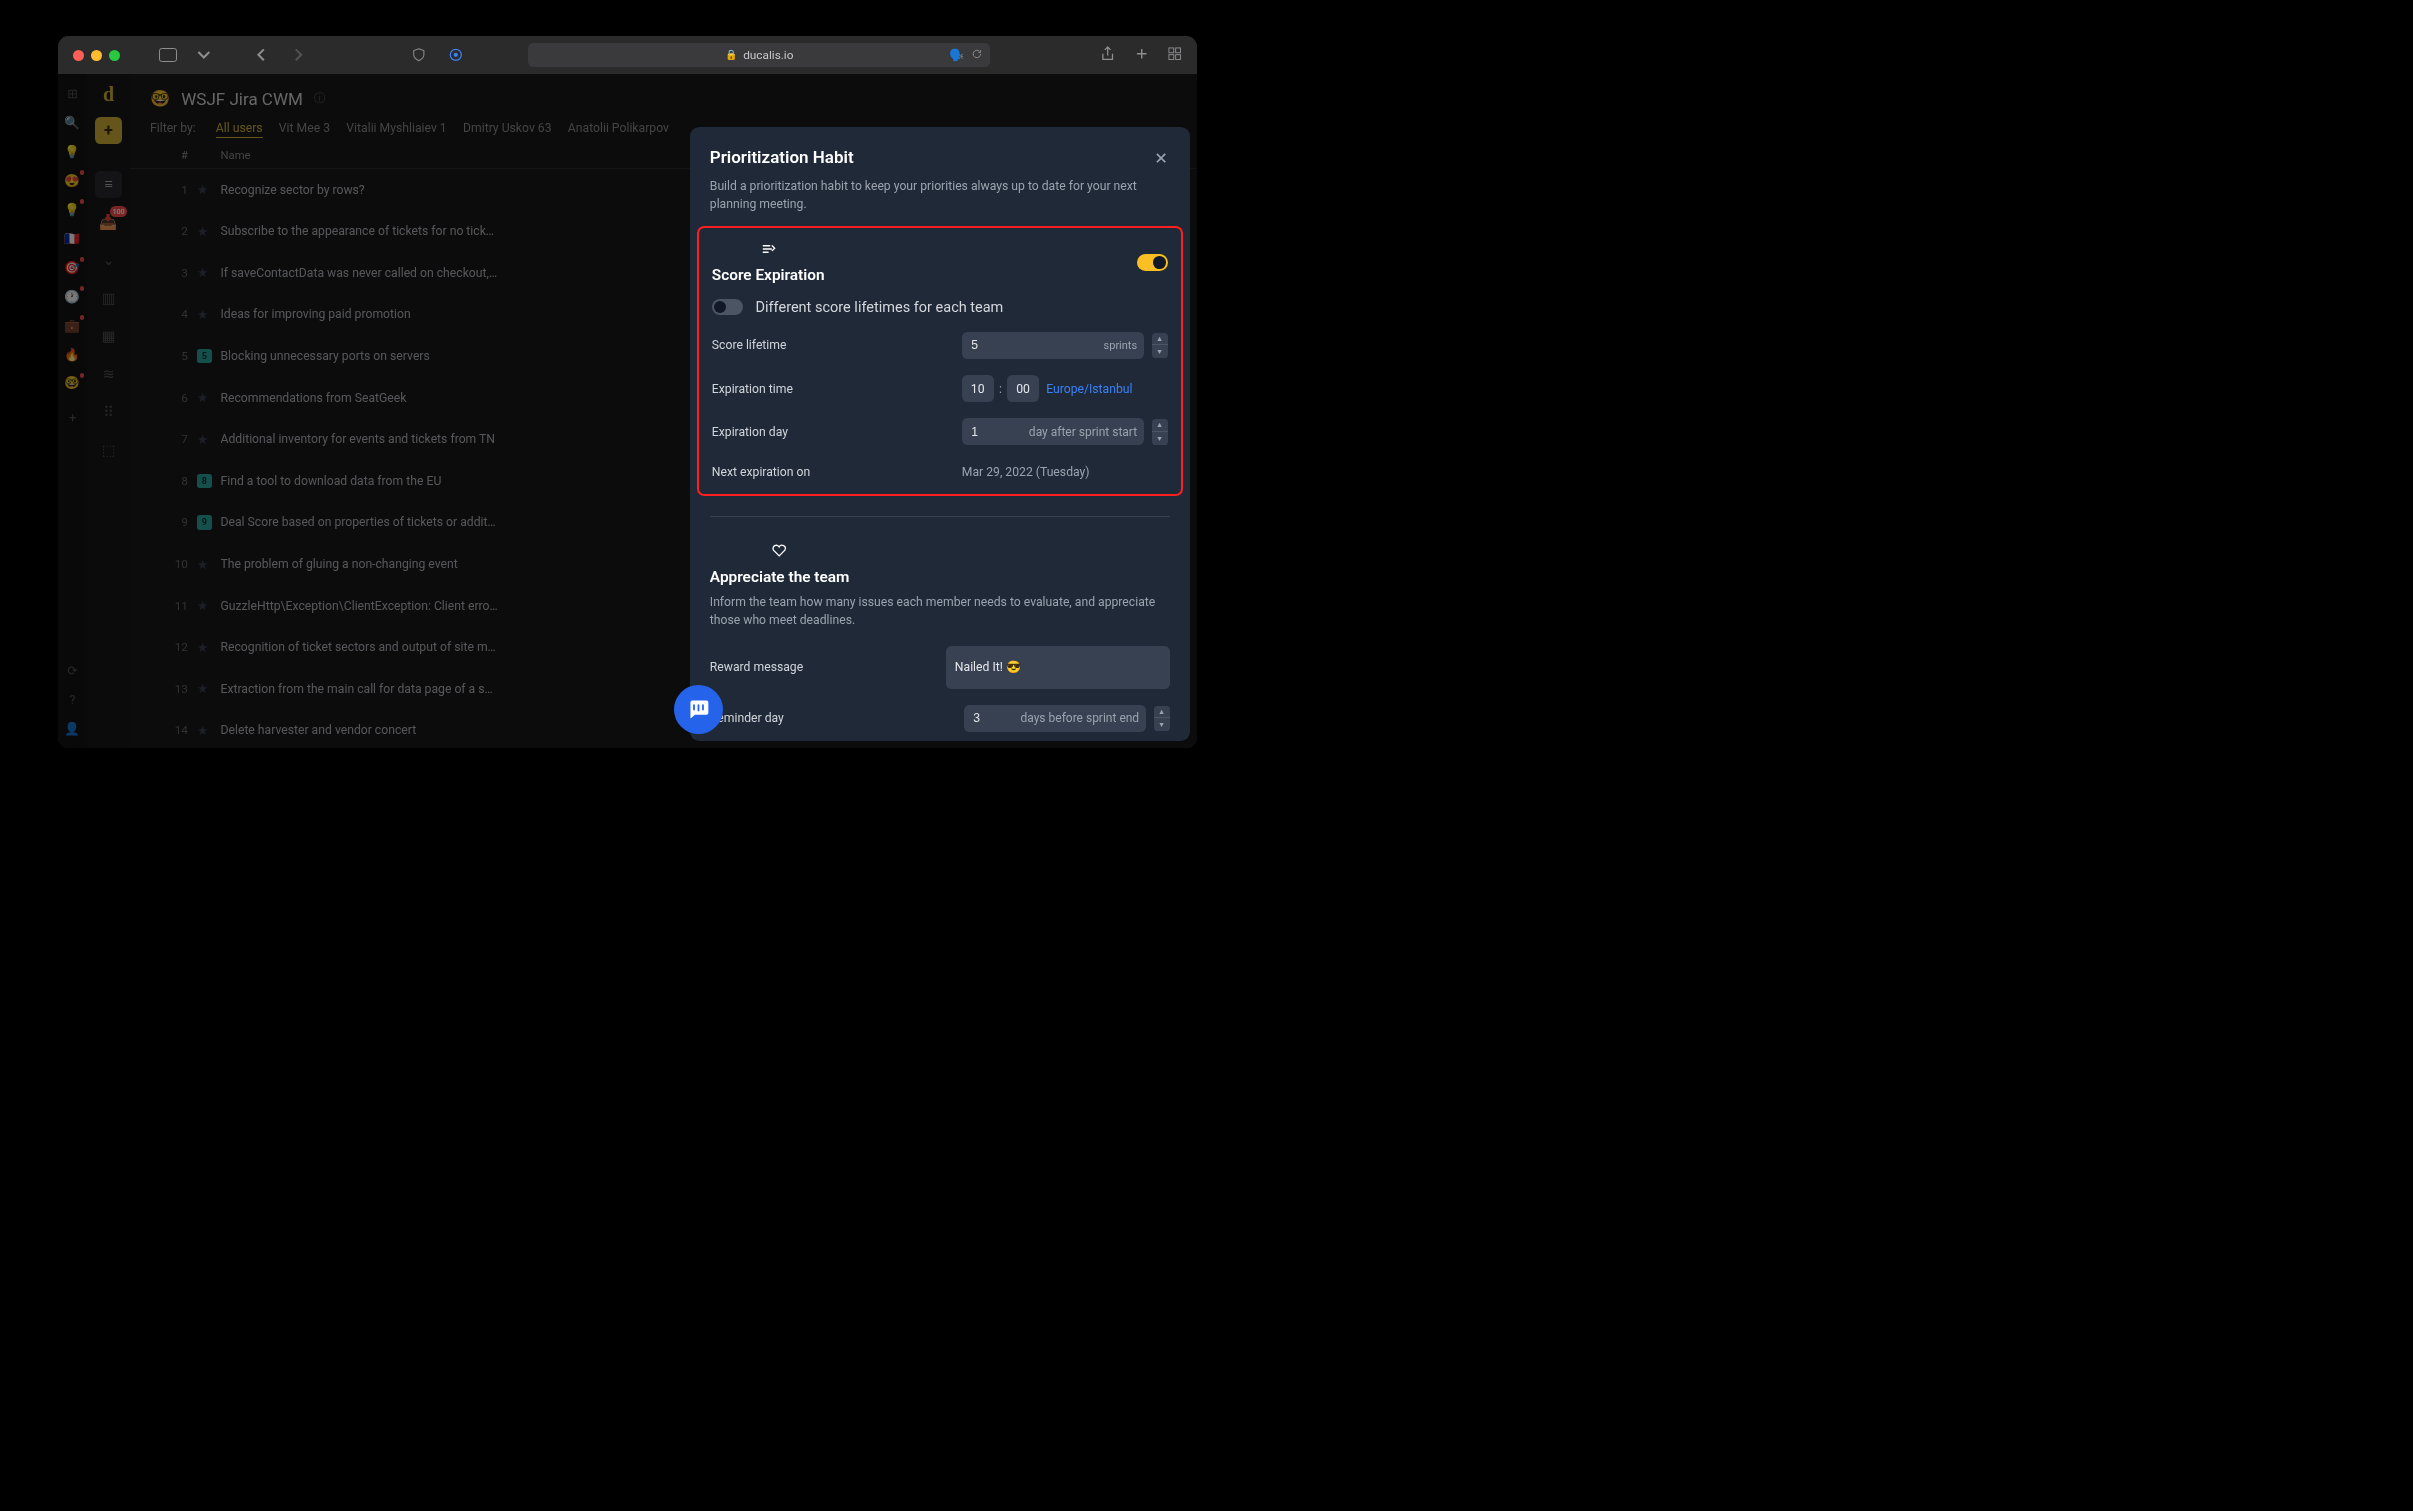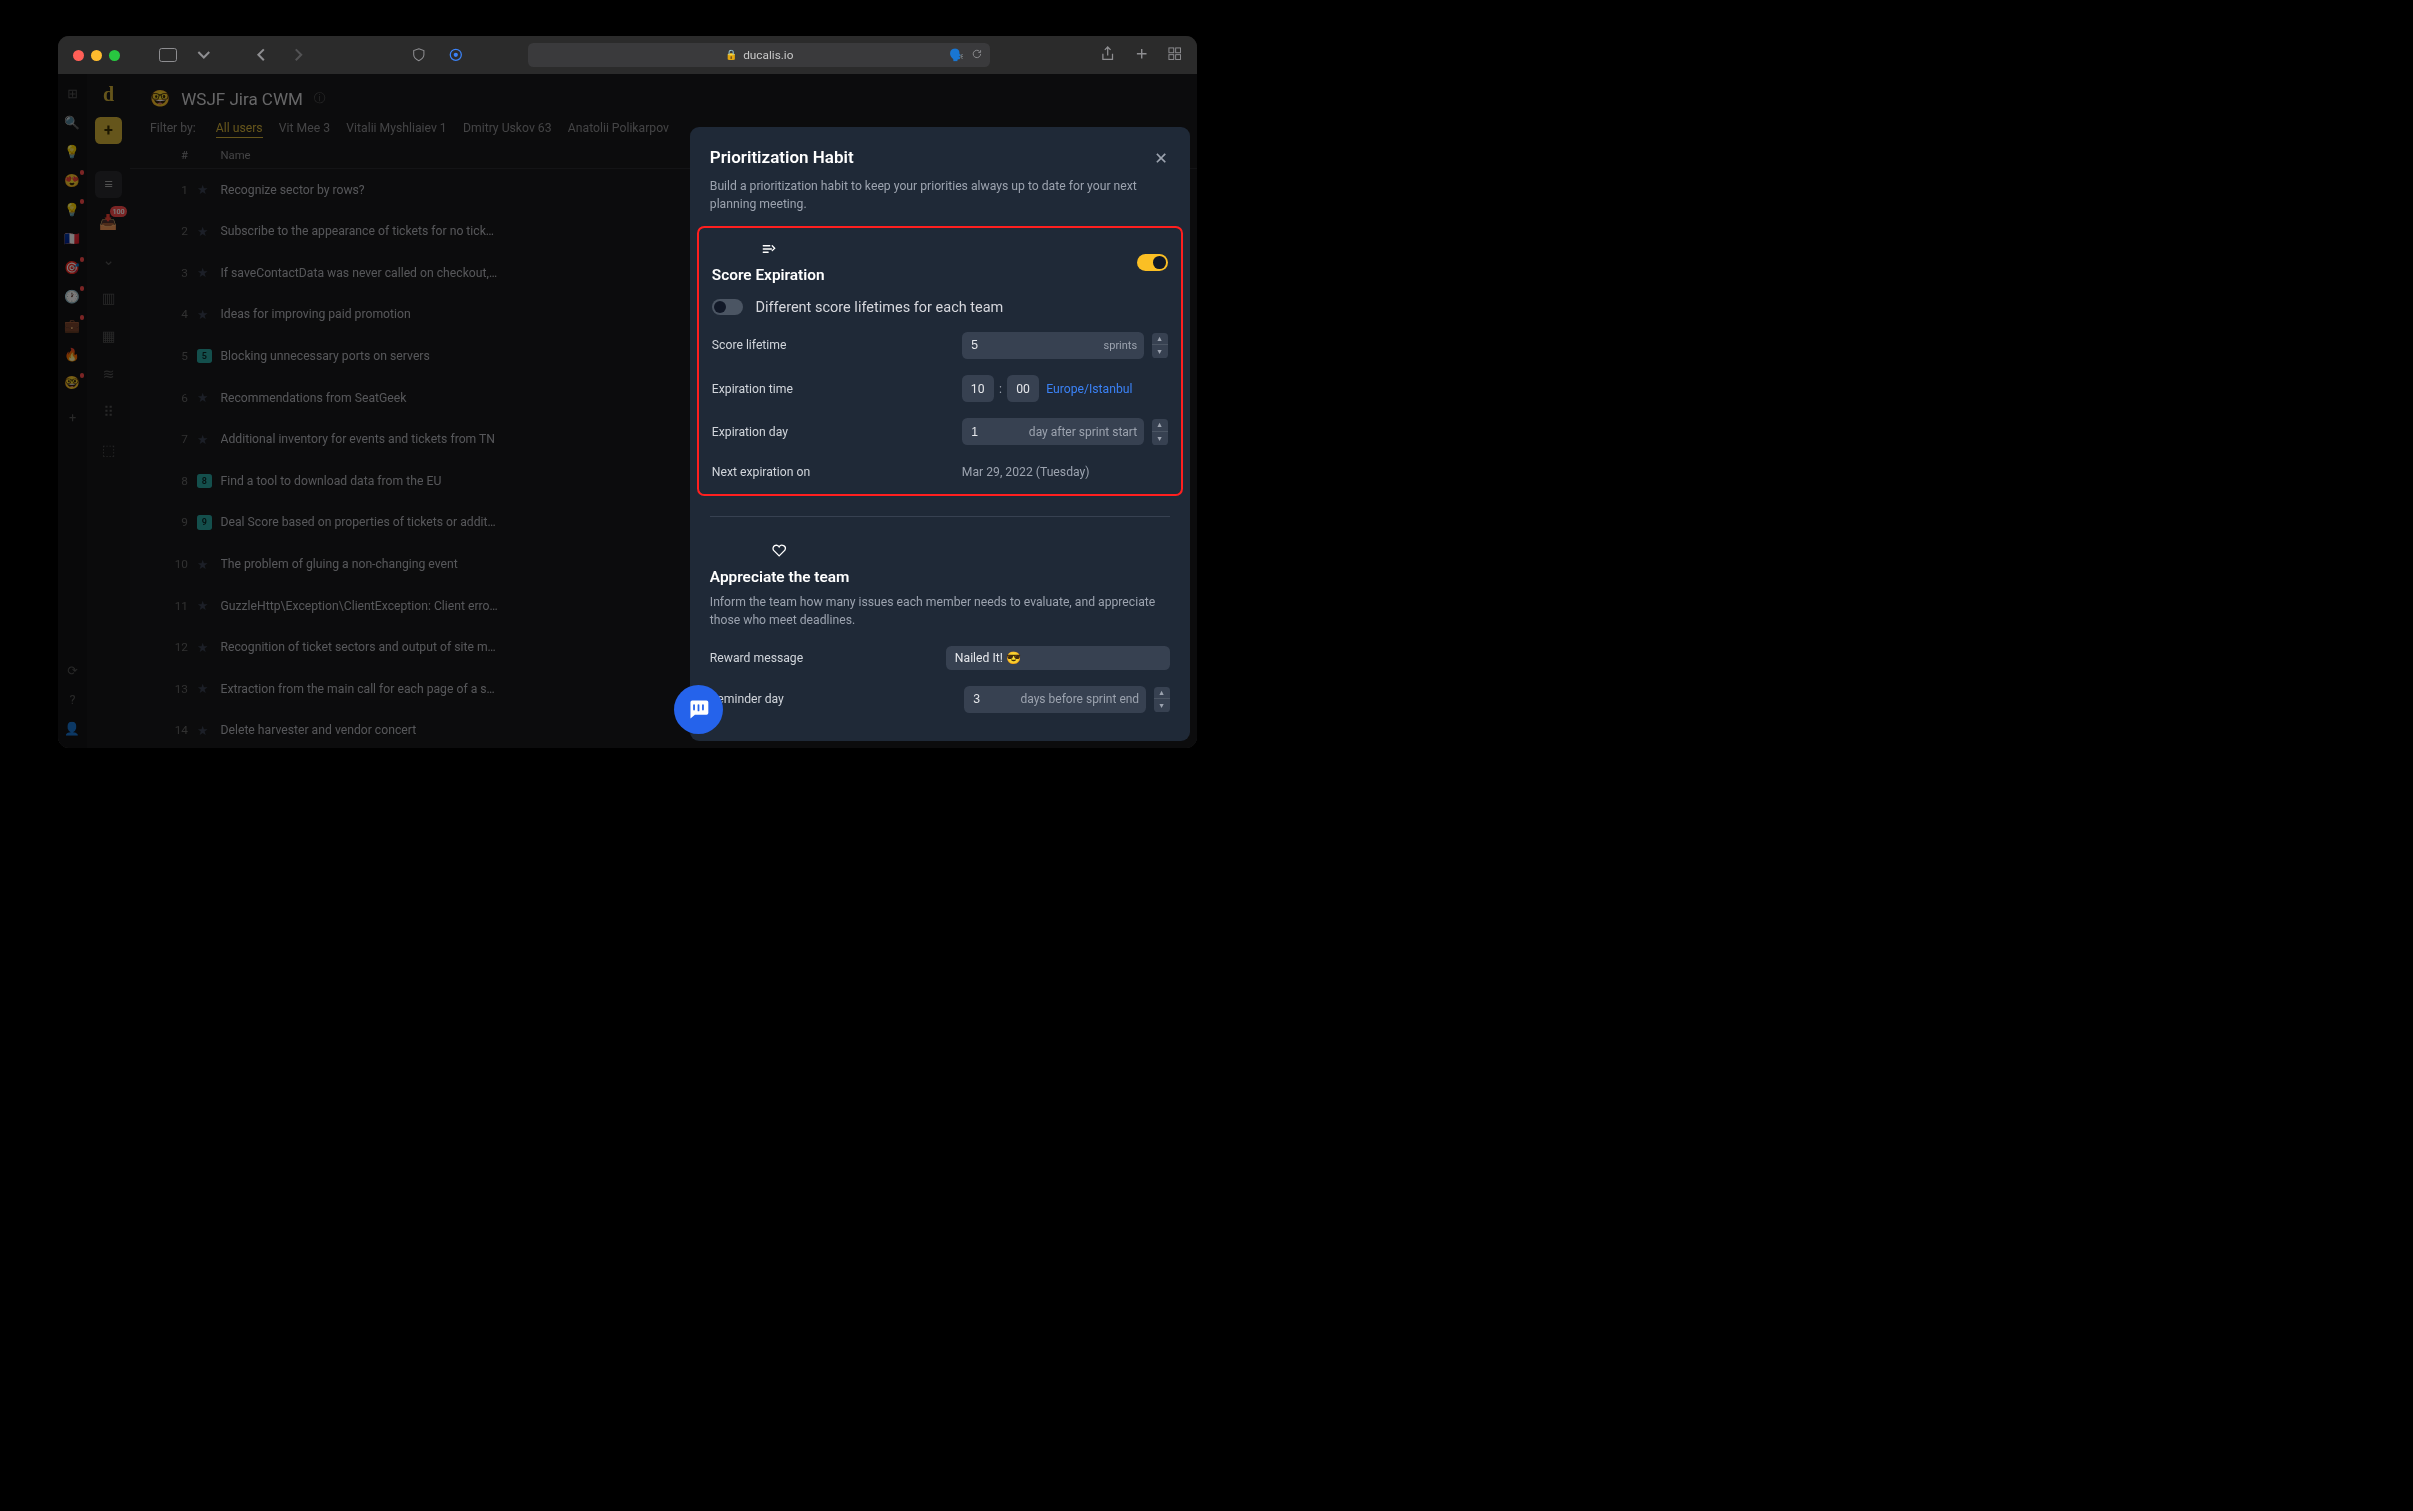--- a/index.html
+++ b/index.html
@@ -127,7 +127,7 @@
 
 .readonly{color:#9ca3af;}
 
-.full-input{background:var(--input-bg);border-radius:5.4px;height:24px;width:206px;padding:0 9px;display:flex;align-items:center;color:#e5e7eb;font-size:12.2px;}
+.full-input{background:var(--input-bg);border-radius:5.4px;height:43px;width:206px;padding:0 9px;display:flex;align-items:center;color:#e5e7eb;font-size:12.2px;}
 
 .divider{height:0.9px;background:var(--panel-divider);margin:20px 0 0;}
 

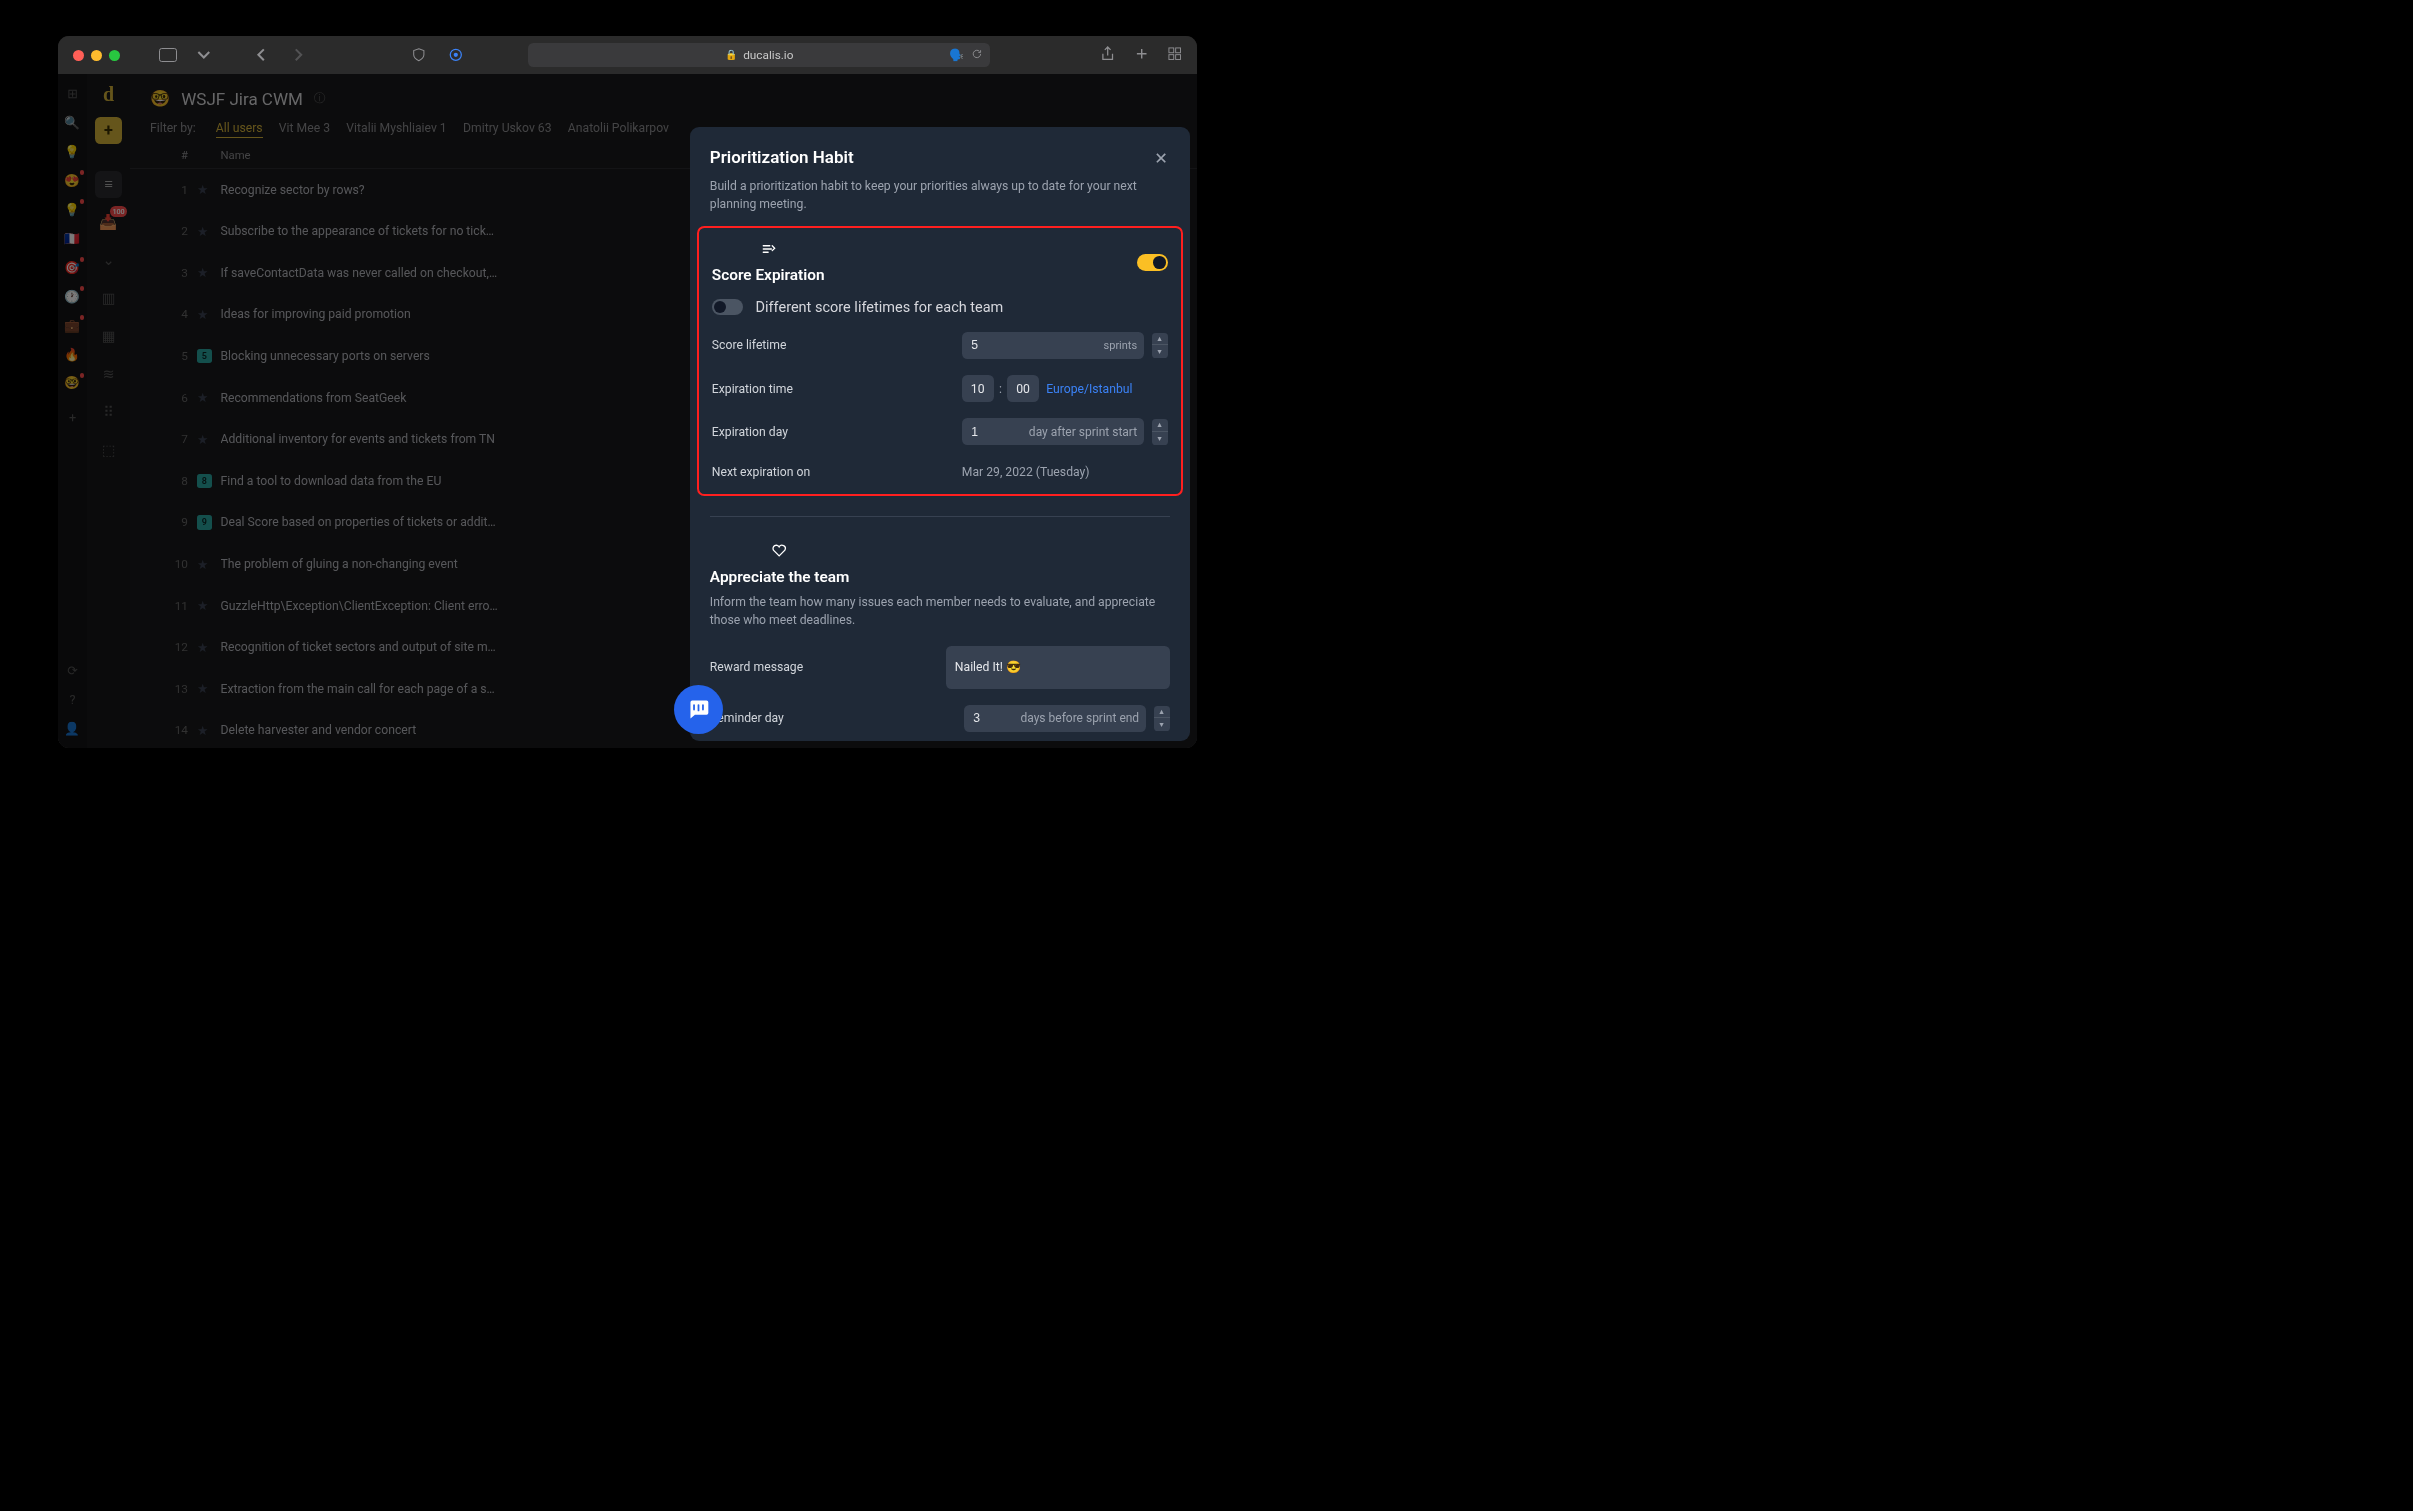--- a/index.html
+++ b/index.html
@@ -388,7 +388,7 @@
             <div class="row">
               <div class="col-num">13</div>
               <div class="col-star"><span class="star">★</span></div>
-              <div class="col-name">Extraction from the main call for each page of a s…</div>
+              <div class="col-name">Extraction from the main call for data page of a s…</div>
               <div class="col-type">Task</div>
               <div class="col-status">In Progress</div>
               <div class="col-so"><svg class="sort-ic" viewBox="0 0 12 10">

